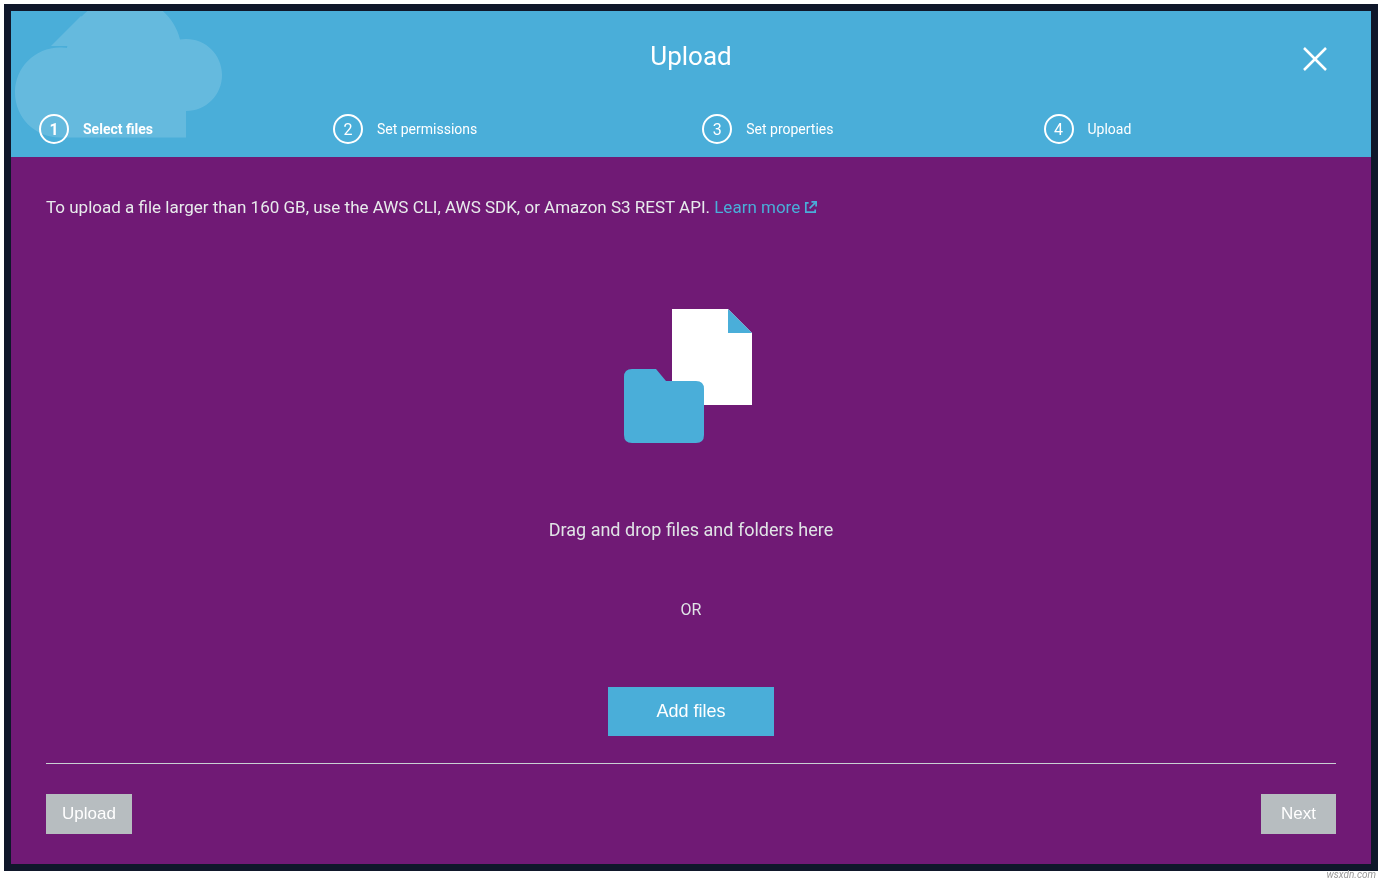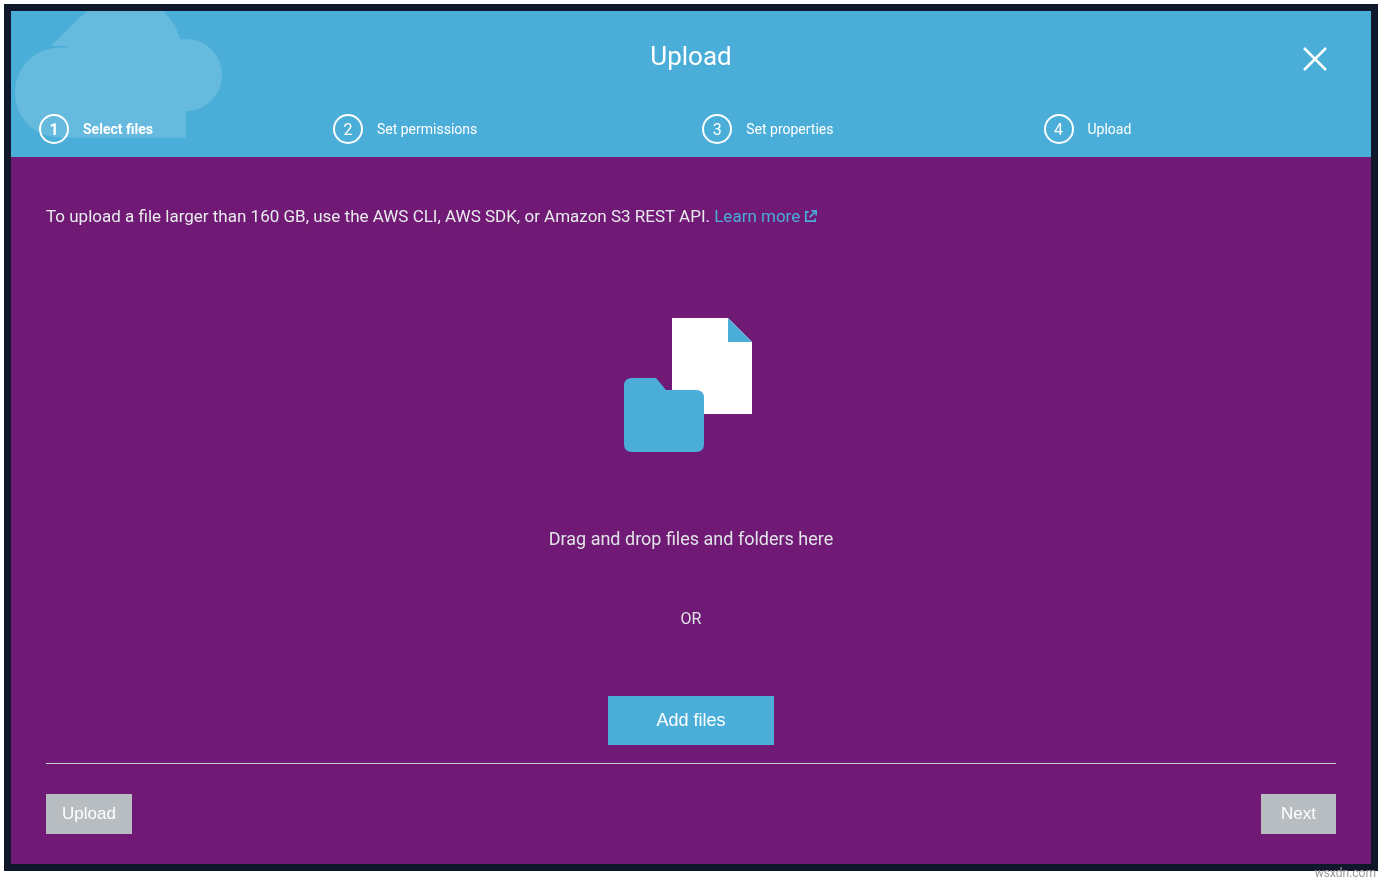--- a/index.html
+++ b/index.html
@@ -112,7 +112,6 @@
     .content {
       padding: 40px 35px 20px 35px;
       color: #e0e4e6;
-      margin-top: 9px;
     }
     .info-text {
       font-size: 17px;

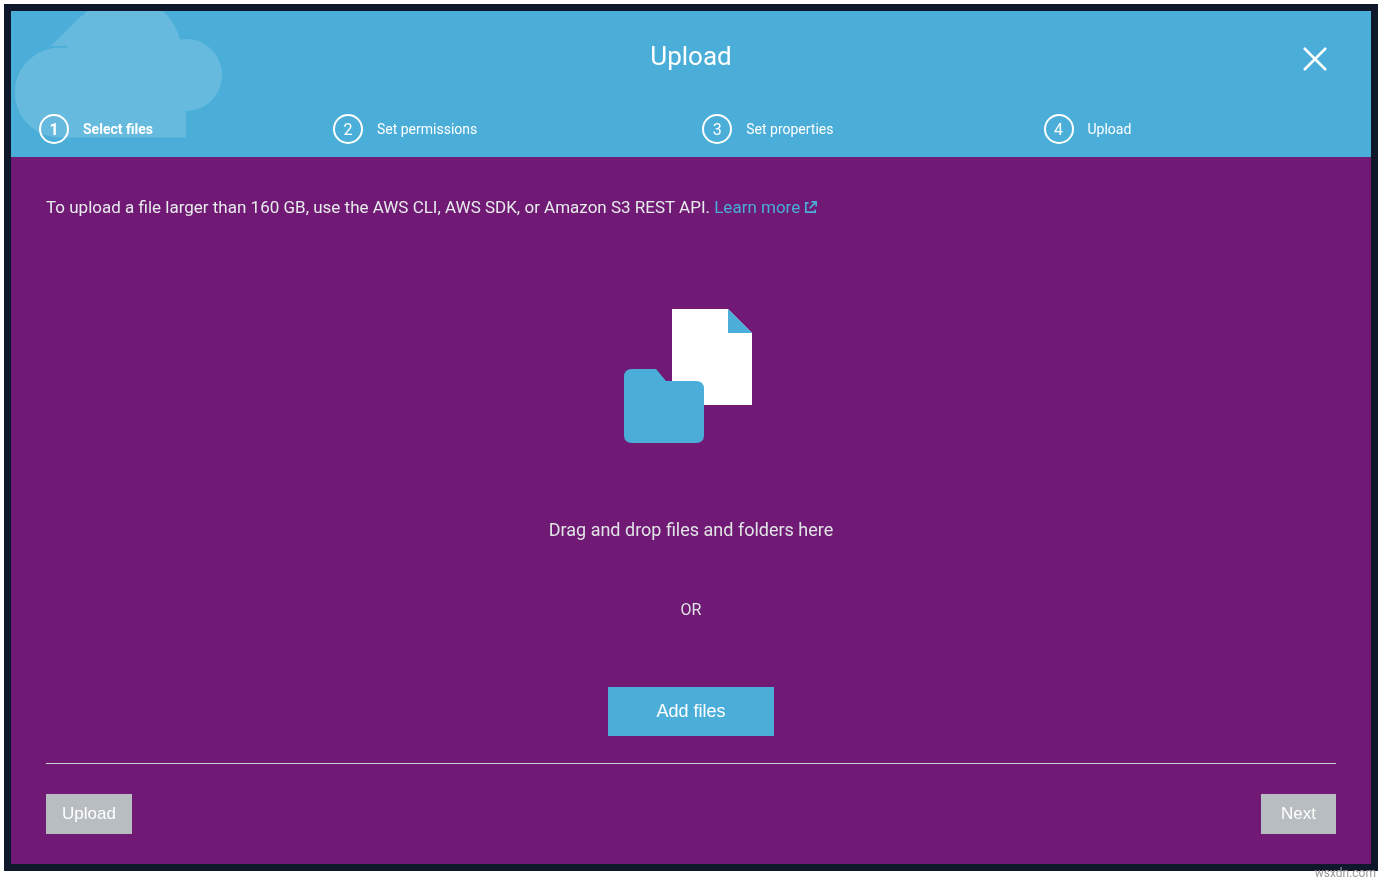--- a/index.html
+++ b/index.html
@@ -194,8 +194,9 @@
       position: absolute;
       bottom: 1px;
       right: 6px;
-      font-size: 12px;
+      font-size: 10px;
       color: #999;
+      font-style: italic;
     }
   </style>
 </head>

